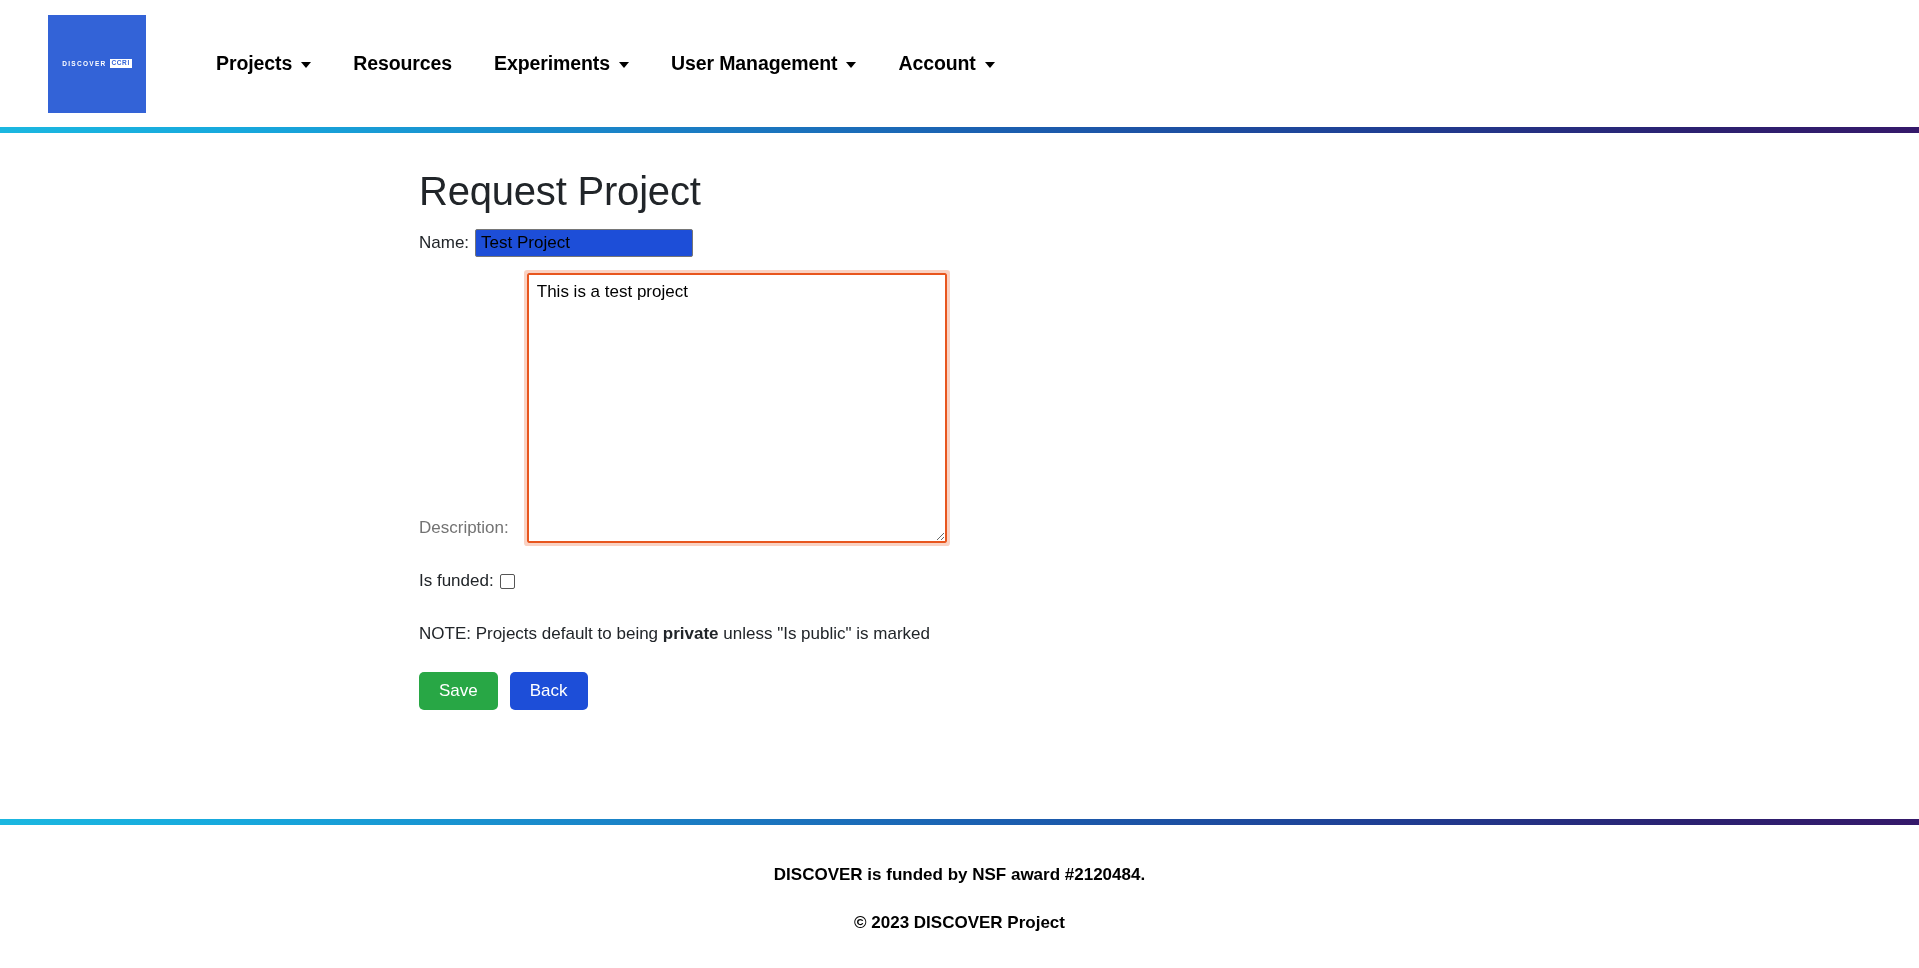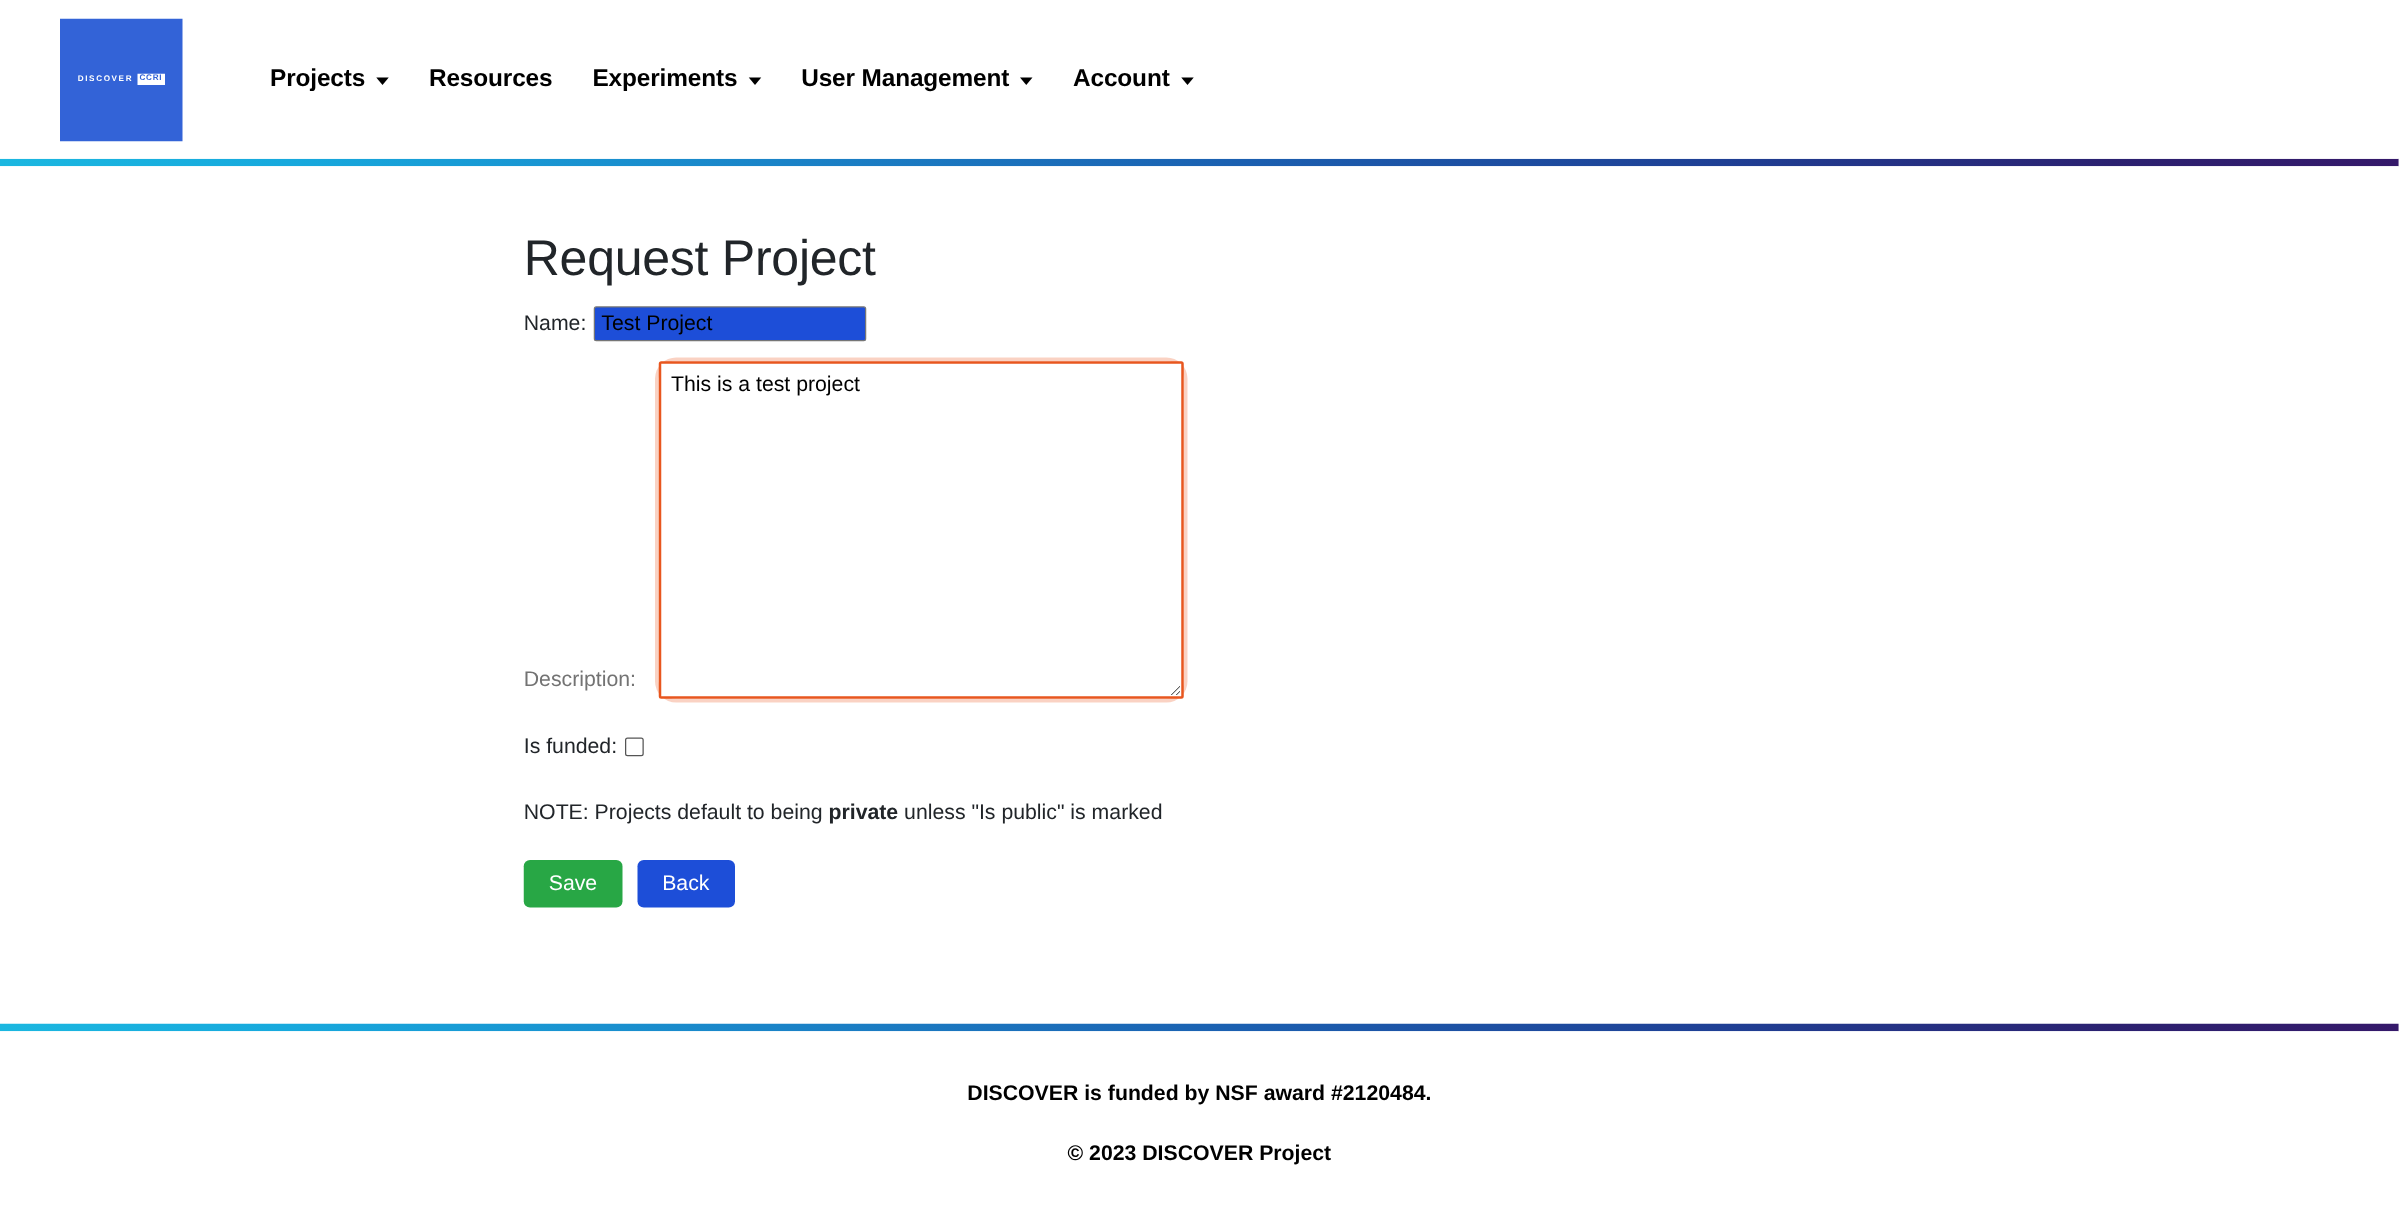--- a/index.html
+++ b/index.html
@@ -55,7 +55,7 @@
     display: flex;
     align-items: center;
     margin-left: 48px;
-    gap: 0px;
+    gap: 10px;
   }
   .nav-item {
     display: flex;

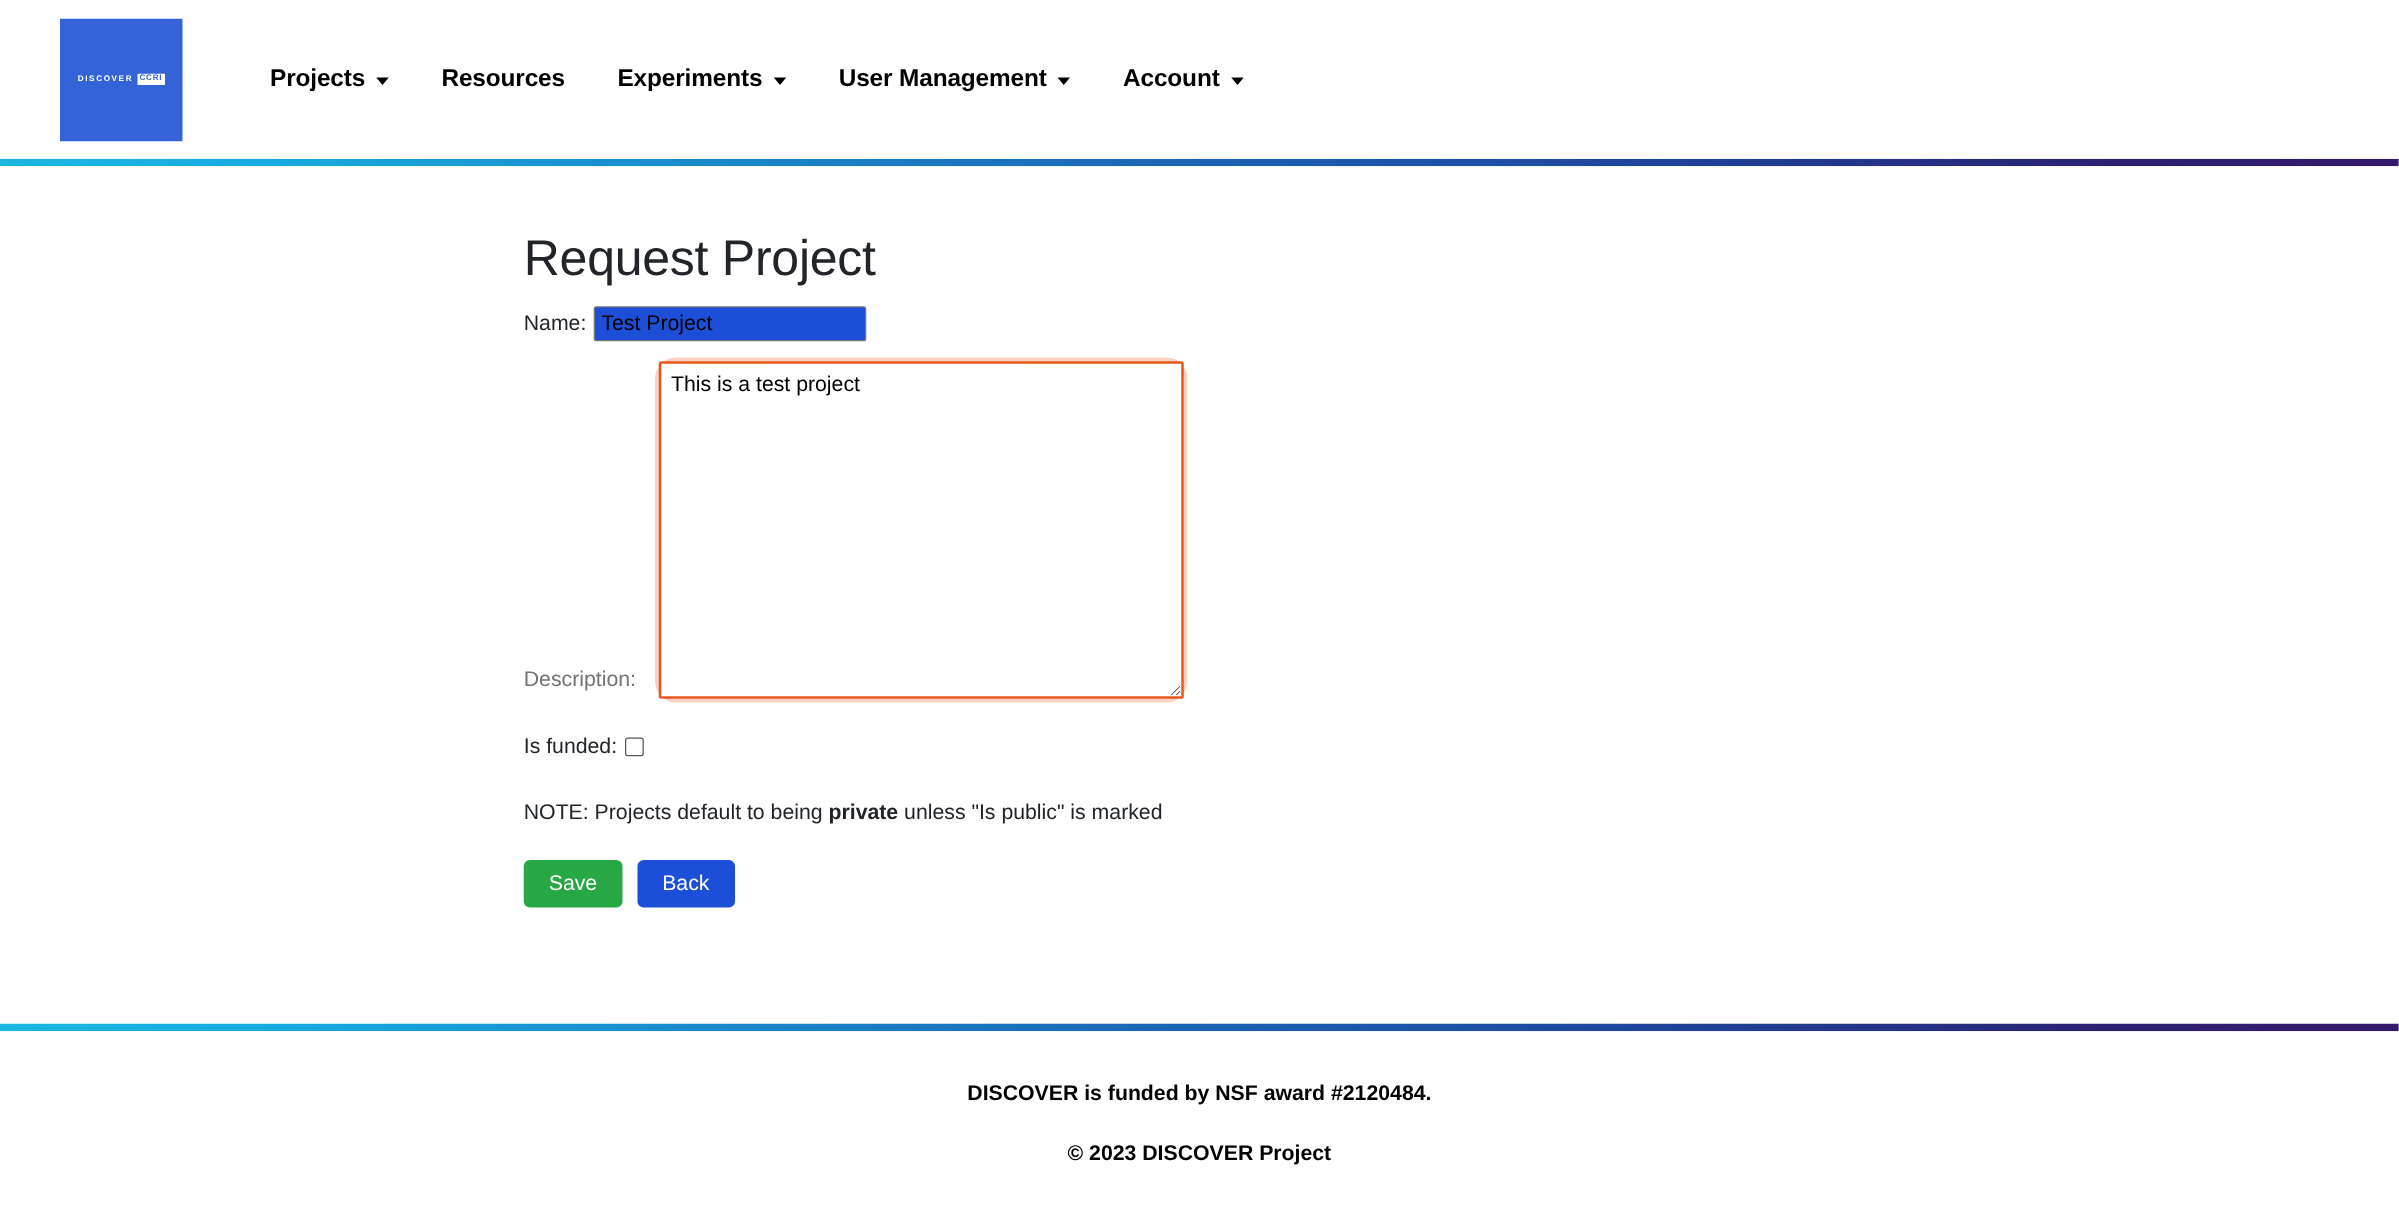--- a/index.html
+++ b/index.html
@@ -97,7 +97,7 @@
   
   .main {
     padding-left: 419px;
-    padding-top: 50px;
+    padding-top: 34px;
     height: 686px;
     background: #ffffff;
   }

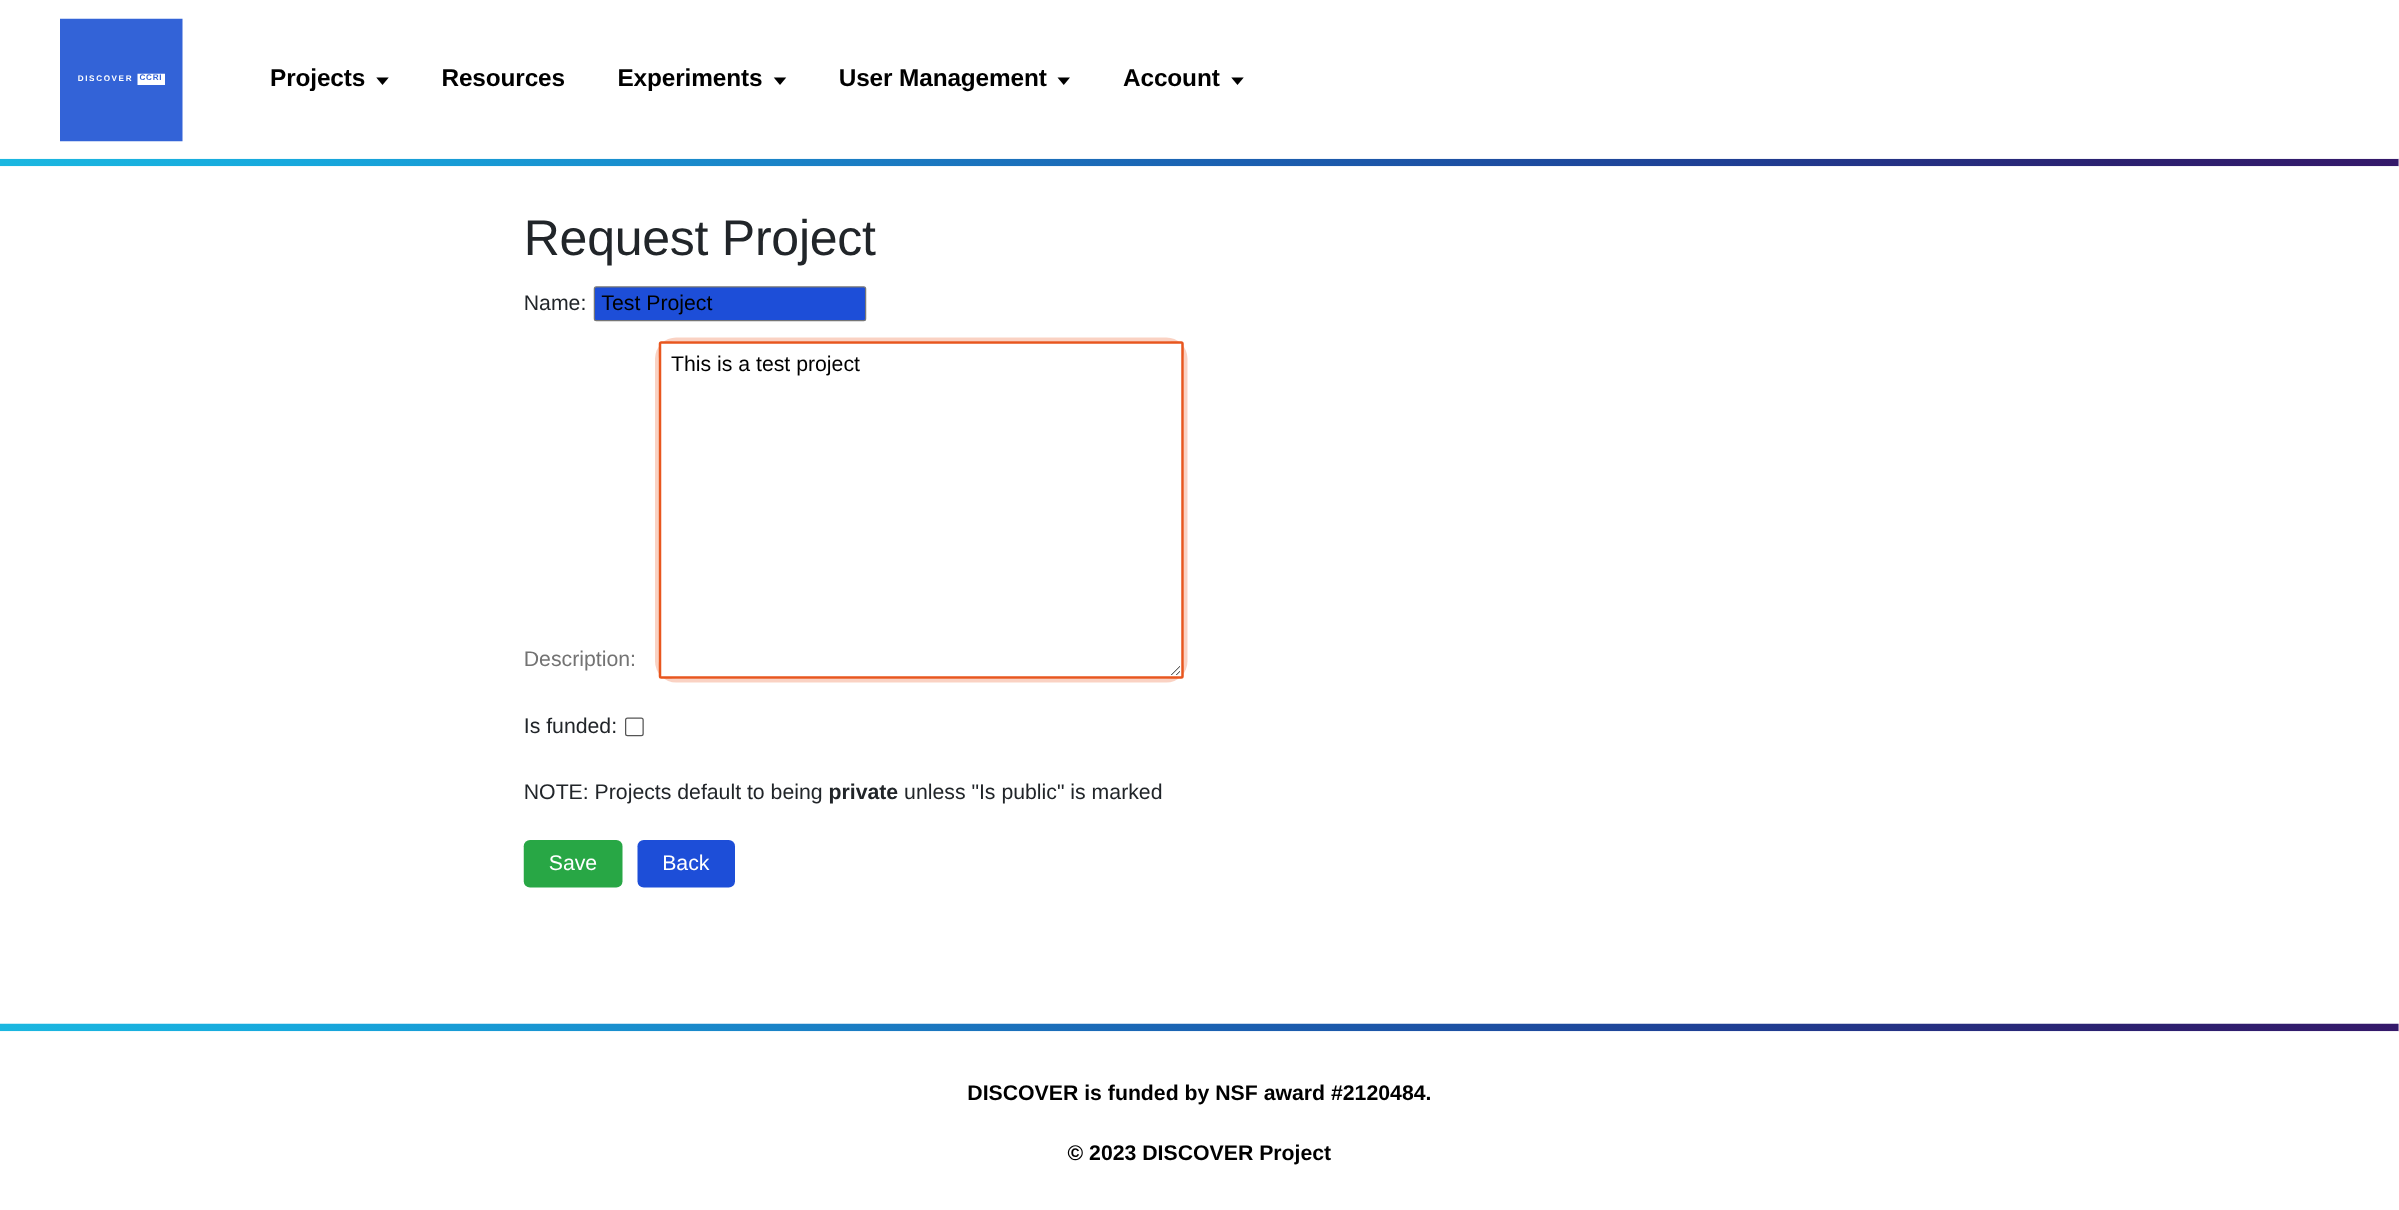--- a/index.html
+++ b/index.html
@@ -148,7 +148,7 @@
   }
   .textarea-wrap {
     box-shadow: 0 0 0 3px rgba(236,93,38,0.28);
-    border-radius: 14px;
+    border-radius: 1px;
     line-height: 0;
   }
   .desc-textarea {

